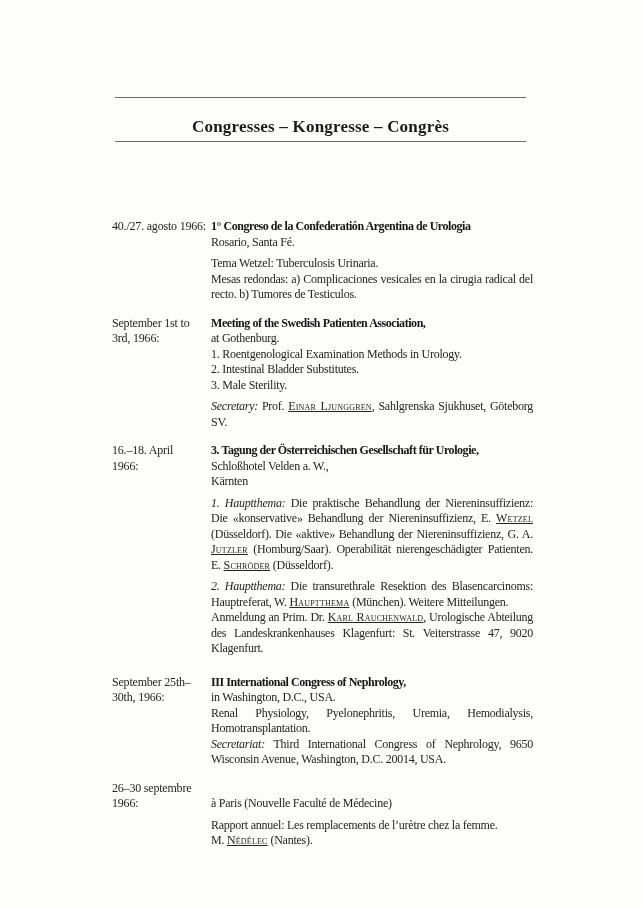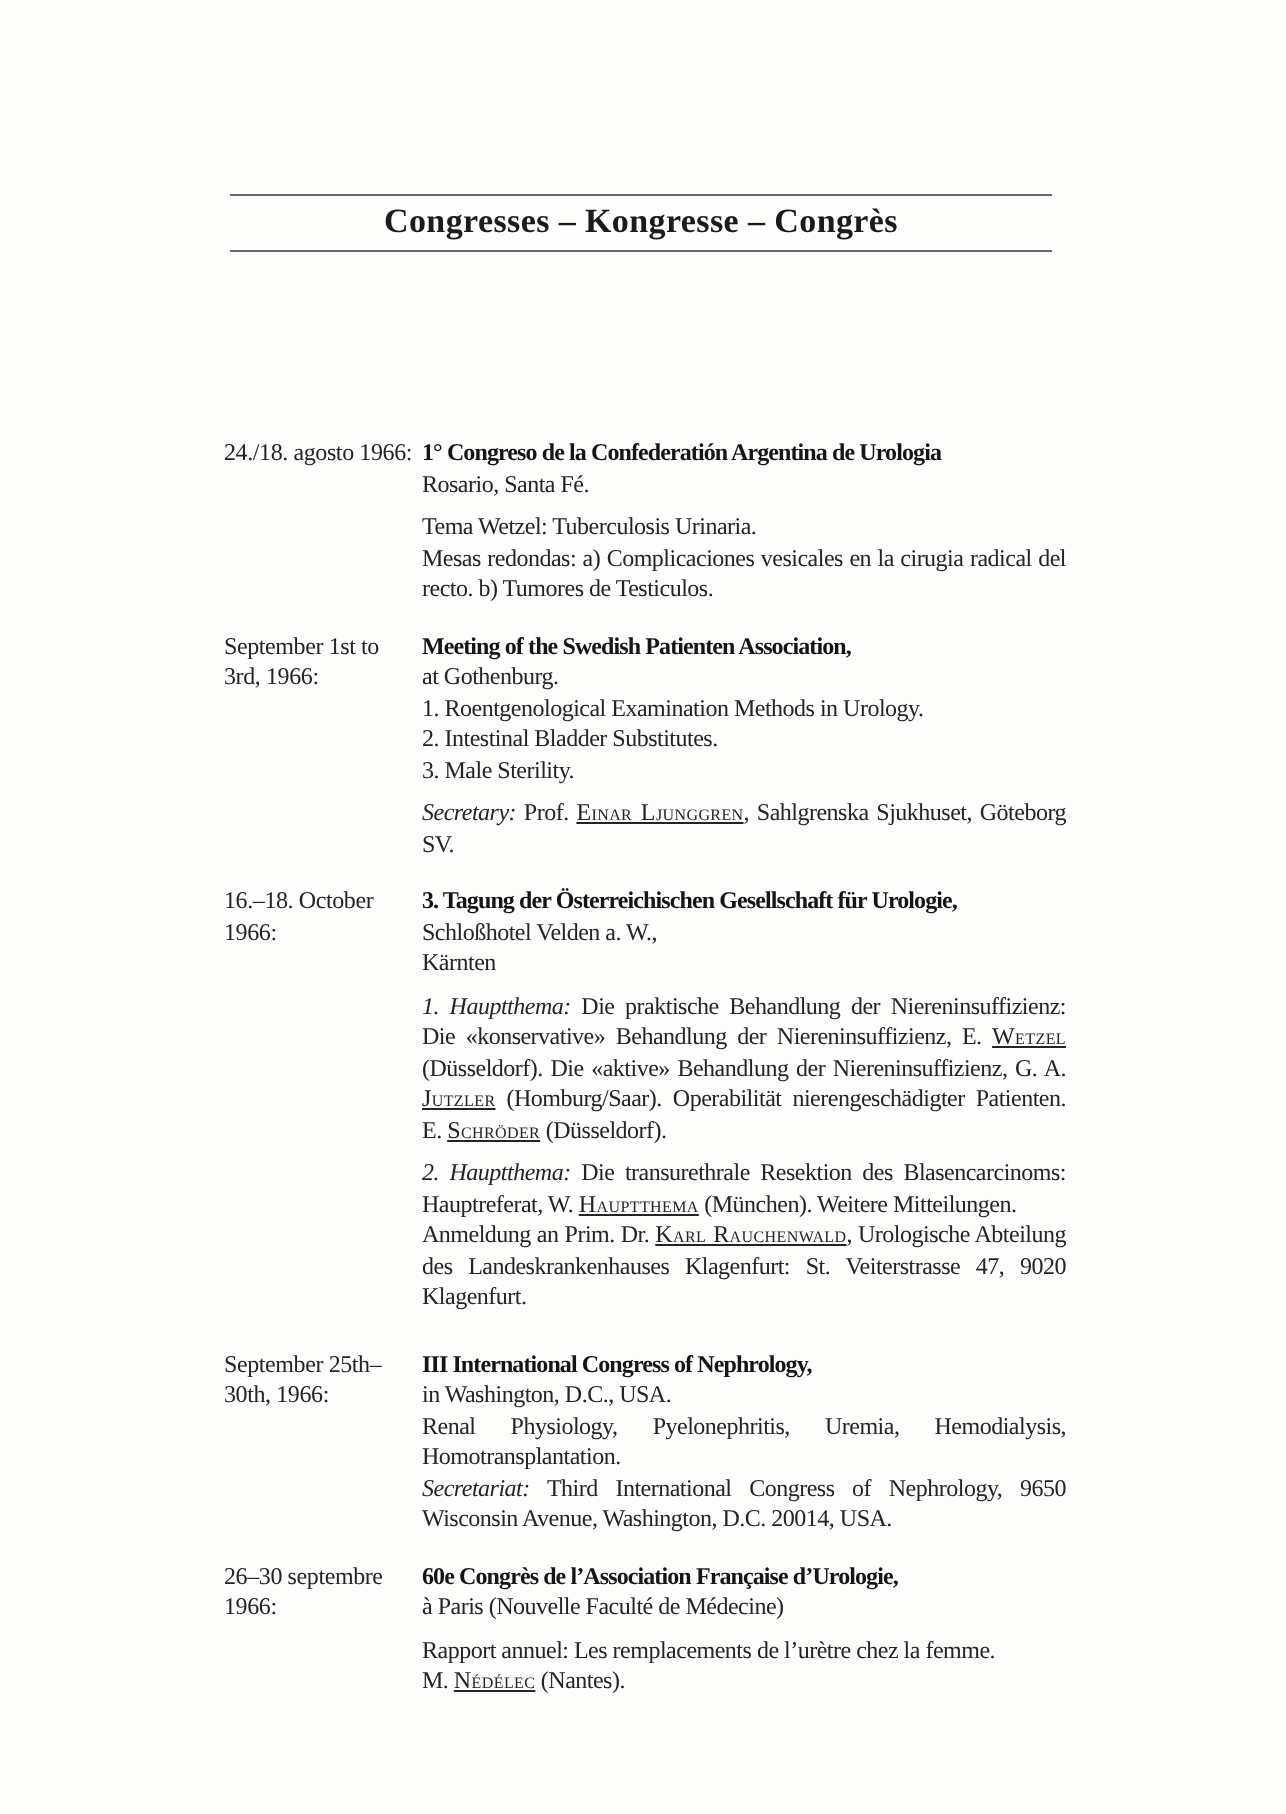--- a/index.html
+++ b/index.html
@@ -17,7 +17,7 @@
     border-top:1px solid #6a6a6a;
     border-bottom:1px solid #6a6a6a;
     text-align:center;
-    padding:3px 0 4px 0;
+    padding:19px 0 4px 0;
   }
   .page-header h1{
     margin:0;

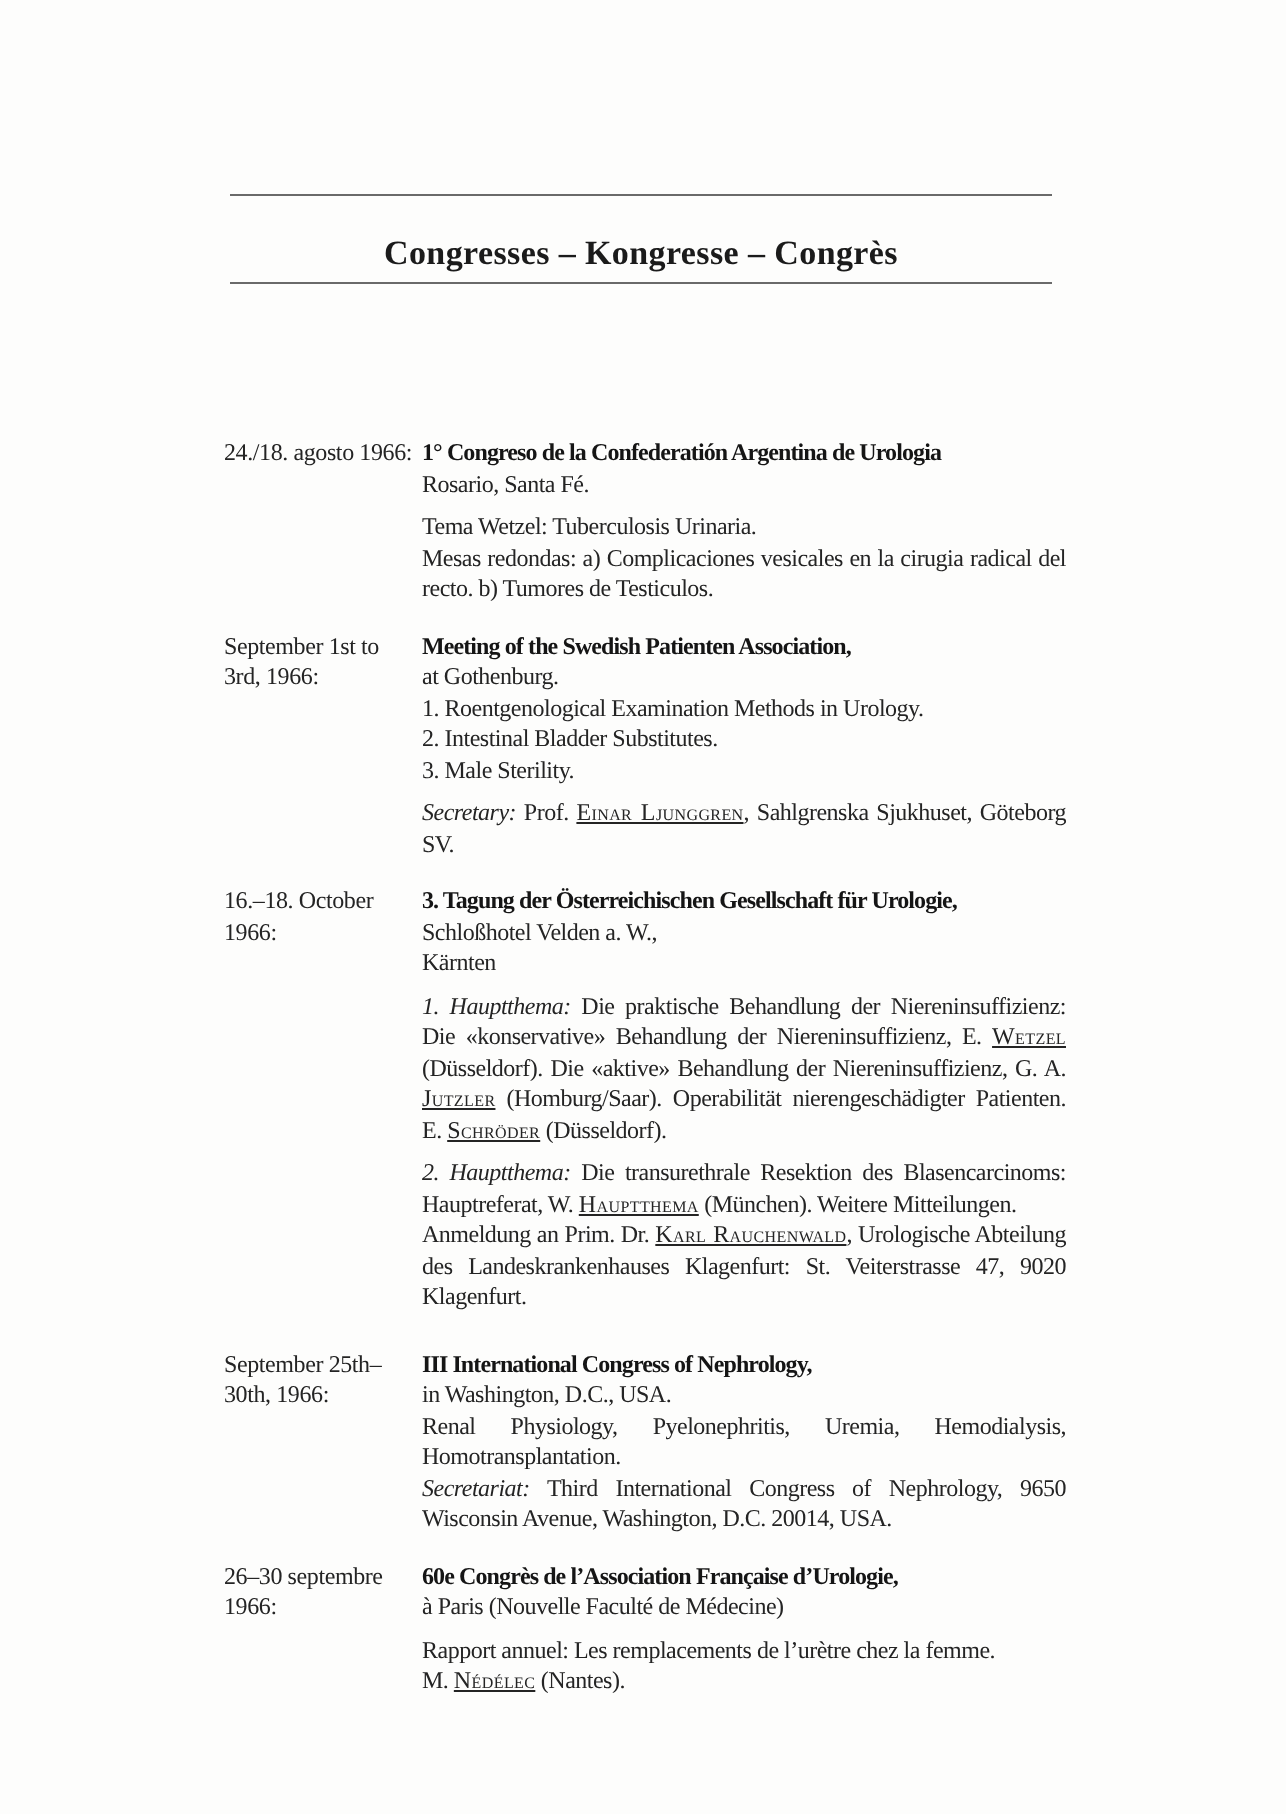--- a/index.html
+++ b/index.html
@@ -72,7 +72,7 @@
 
 <main class="entries">
     <div class="entry">
-      <div class="date">24./18. agosto 1966:</div>
+      <div class="date">40./27. agosto 1966:</div>
       <div class="body">
         <p class="block"><span class="run b">1° Congreso de la Confederatión Argentina de Urologia</span><span class="run n">
 Rosario, Santa Fé.</span></p>

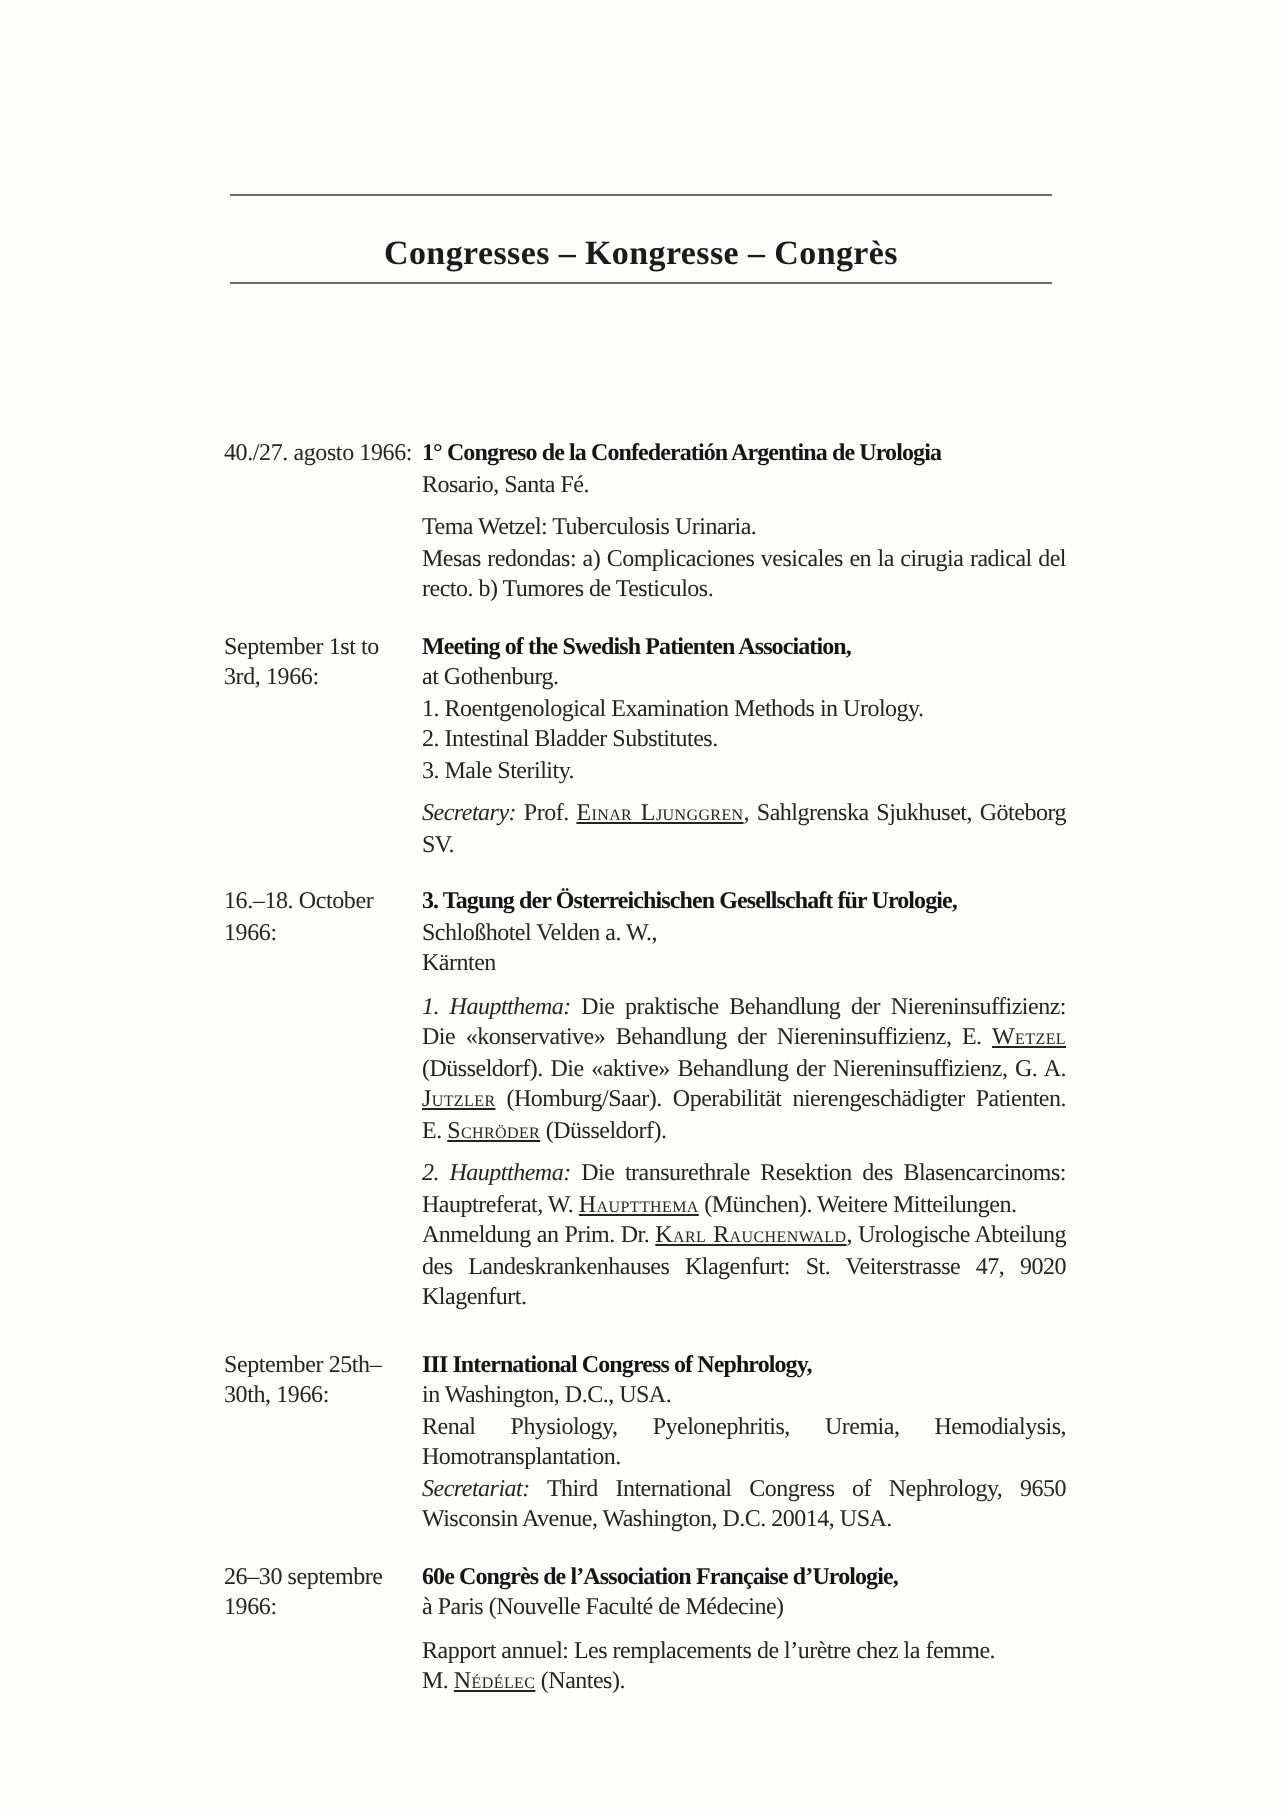--- a/index.html
+++ b/index.html
@@ -93,7 +93,7 @@
       </div>
     </div>
     <div class="entry">
-      <div class="date">16.–18. October
+      <div class="date">16.–18. April
 1966:</div>
       <div class="body">
         <p class="block"><span class="run b">3. Tagung der Österreichischen Gesellschaft für Urologie,</span><span class="run n">

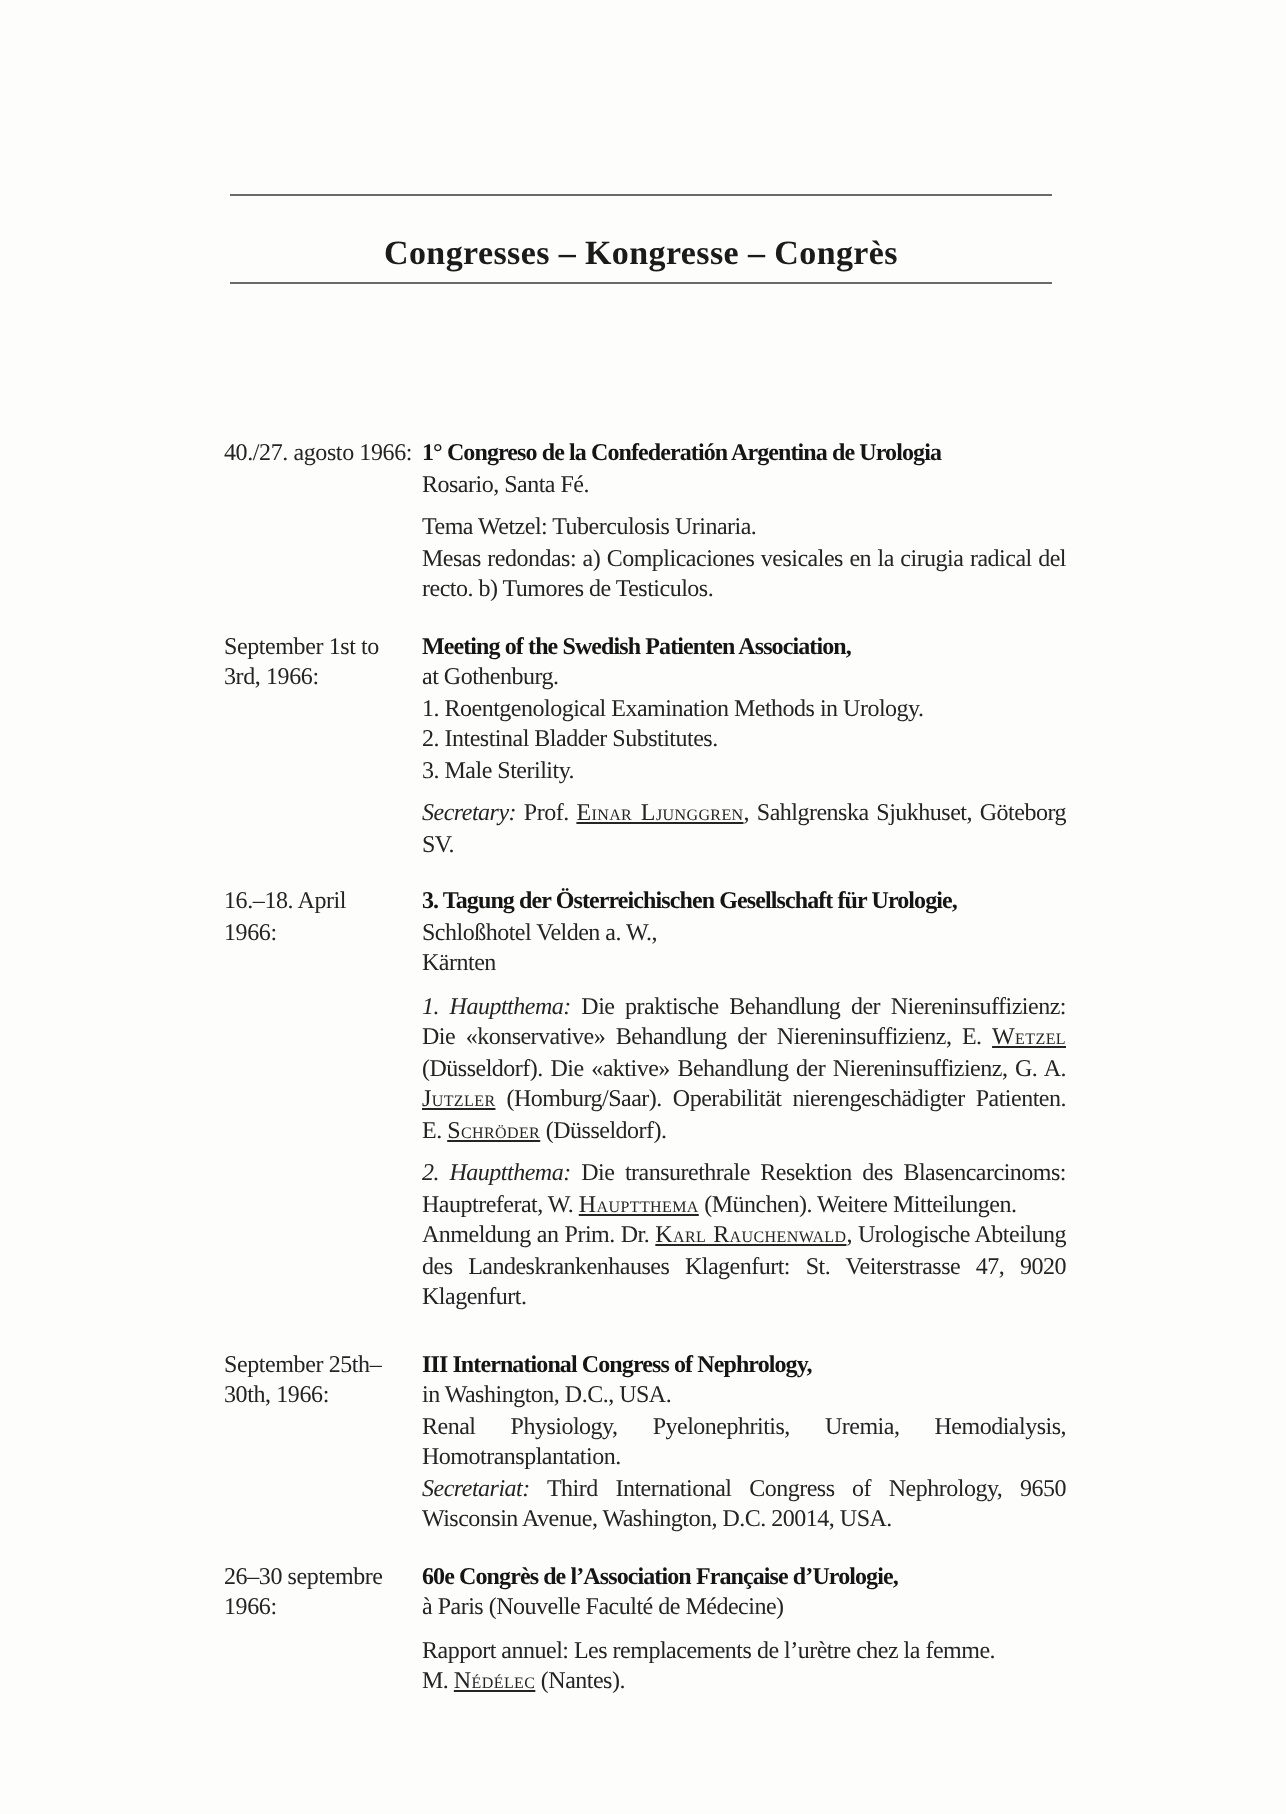--- a/index.html
+++ b/index.html
@@ -118,7 +118,7 @@
       <div class="date">26–30 septembre
 1966:</div>
       <div class="body">
-        <p class="block"><span class="run b">60e Congrès de l’Association Française d’Urologie,</span><span class="run n">
+        <p class="block"><span class="run n">
 à Paris (Nouvelle Faculté de Médecine)</span></p>
         <p class="block"><span class="run n">Rapport annuel: Les remplacements de l’urètre chez la femme.
 M. </span><span class="run sc">Nédélec</span><span class="run n"> (Nantes).</span></p>

